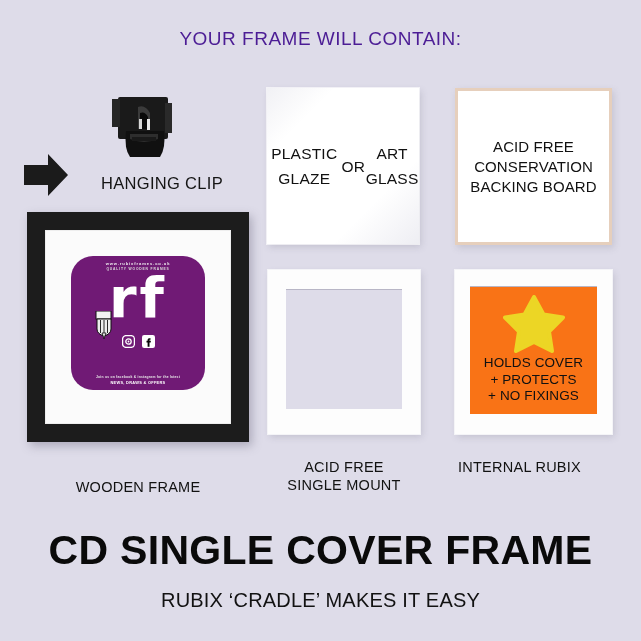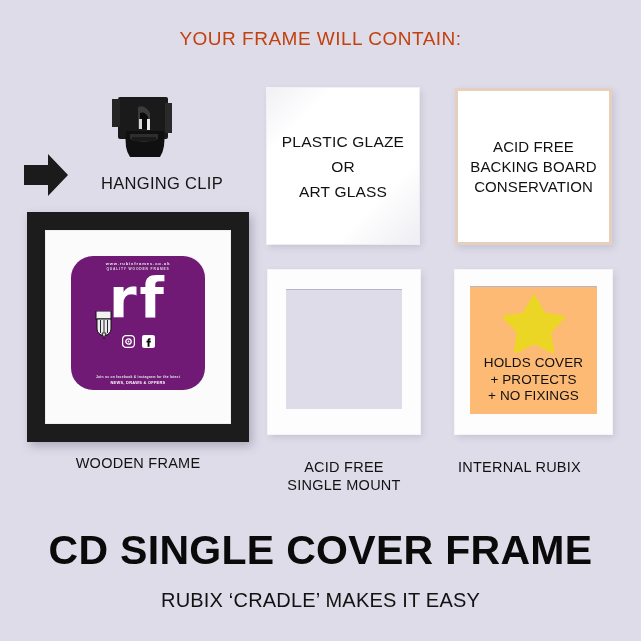--- a/index.html
+++ b/index.html
@@ -25,7 +25,7 @@
     text-align: center;
     font-size: 19px;
     letter-spacing: 0.5px;
-    color: #c2410c;
+    color: #4c1d95;
     font-weight: 400;
   }
 

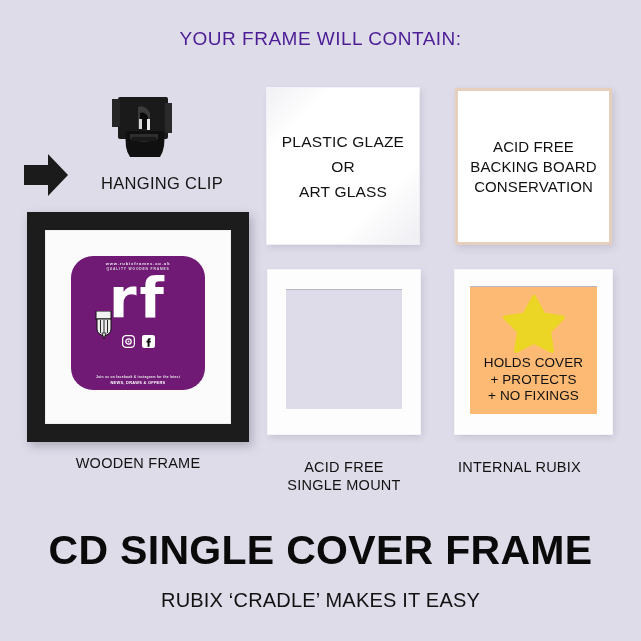--- a/index.html
+++ b/index.html
@@ -73,7 +73,7 @@
       linear-gradient(135deg, #f1f1f5 0%, #ffffff 22%, #ffffff 72%, #eeeef3 100%);
     box-shadow: 0 0 0 1px rgba(255,255,255,0.65), 2px 3px 7px rgba(90,88,110,0.20);
     display: flex;
-    flex-direction: column;
+    flex-direction: row;
     align-items: center;
     justify-content: center;
   }

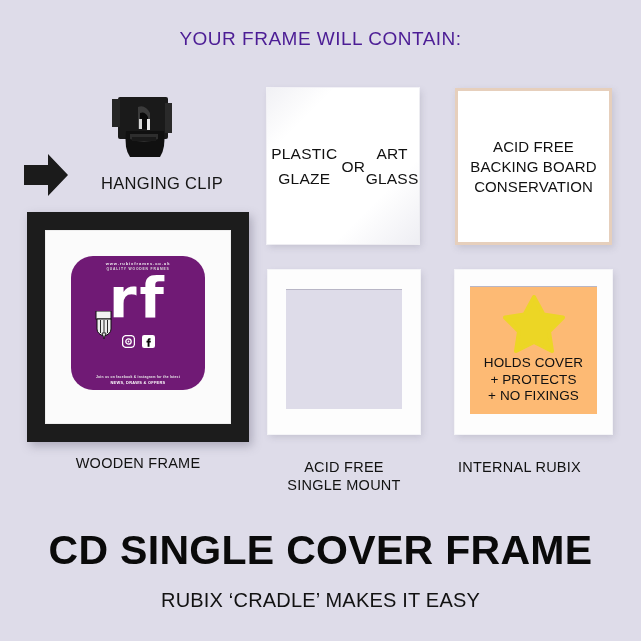--- a/index.html
+++ b/index.html
@@ -322,8 +322,8 @@
 
 <div class="panel panel-backing">
   <div class="ln">ACID FREE</div>
+  <div class="ln">CONSERVATION</div>
   <div class="ln">BACKING BOARD</div>
-  <div class="ln">CONSERVATION</div>
 </div>
 
 <div class="panel panel-mount">

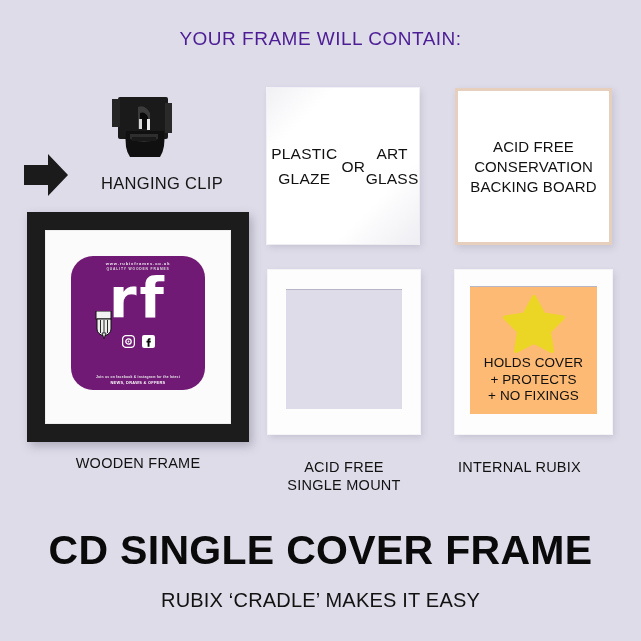--- a/index.html
+++ b/index.html
@@ -138,7 +138,7 @@
   .cradle-inner {
     width: 100%;
     height: 100%;
-    background: #fdba74;
+    background: #f97316;
     border-top: 1.5px solid #b8b6c6;
     box-sizing: border-box;
     display: flex;

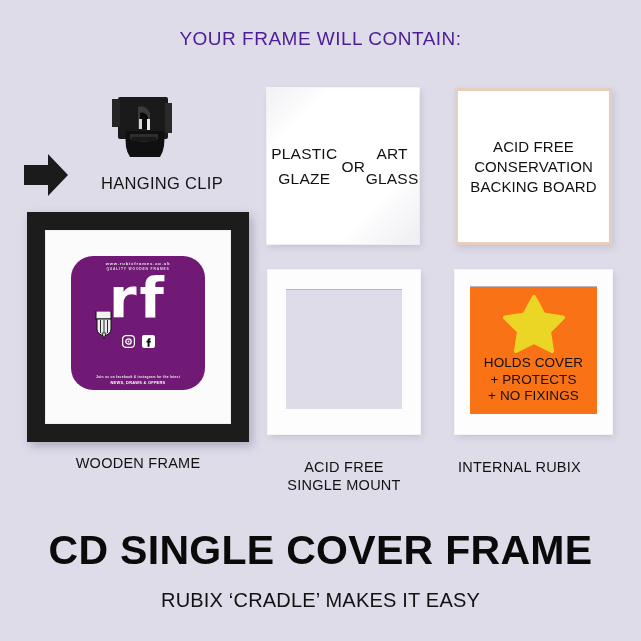--- a/index.html
+++ b/index.html
@@ -258,7 +258,7 @@
     letter-spacing: 0.25px;
     color: #121212;
   }
-  .cap-frame  { left: 27px;  top: 454px; width: 222px; }
+  .cap-frame  { left: 27px;  top: 478px; width: 222px; }
   .cap-mount  { left: 268px; top: 458px; width: 152px; }
   .cap-cradle { left: 436px; top: 458px; width: 167px; }
 

